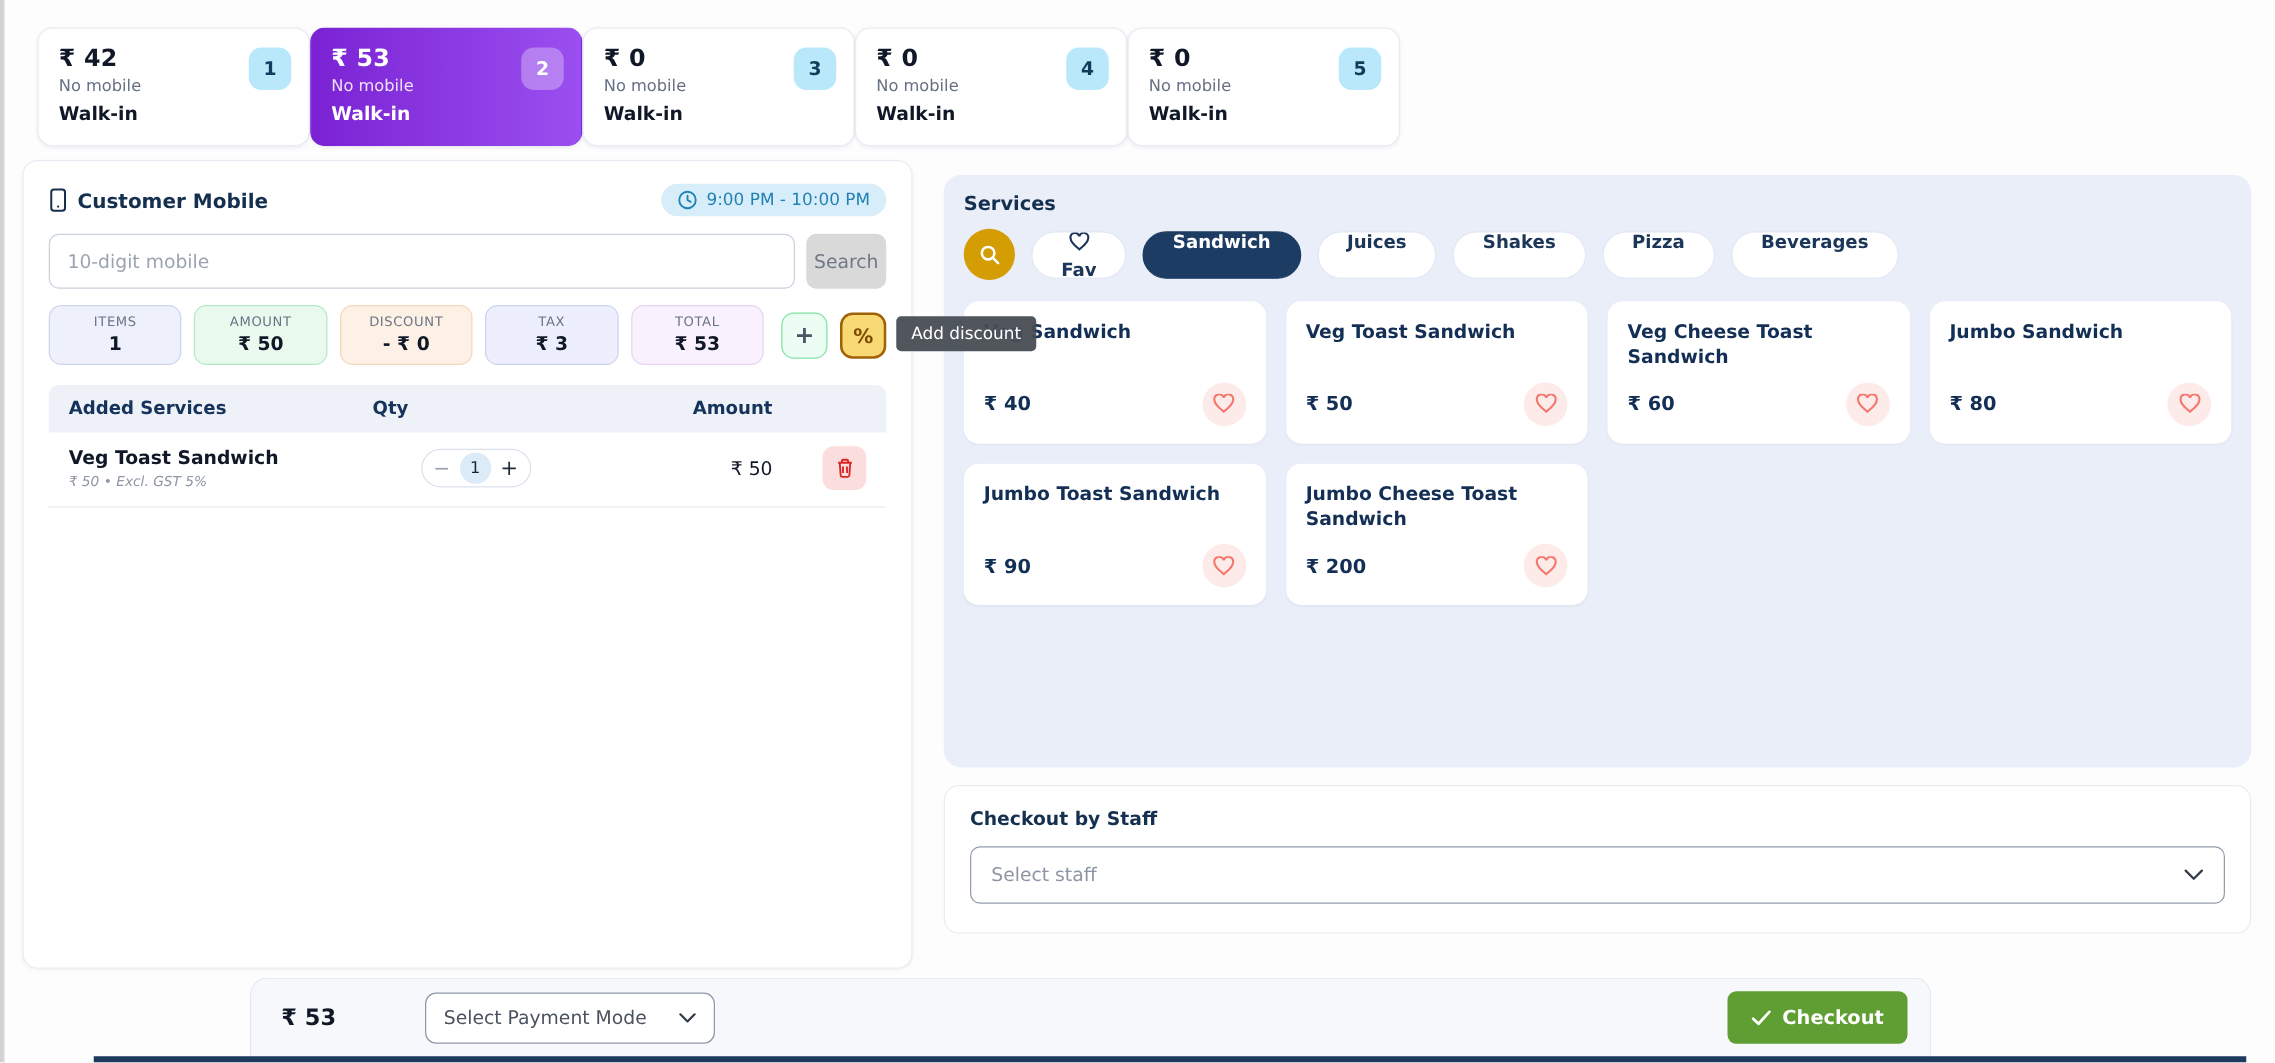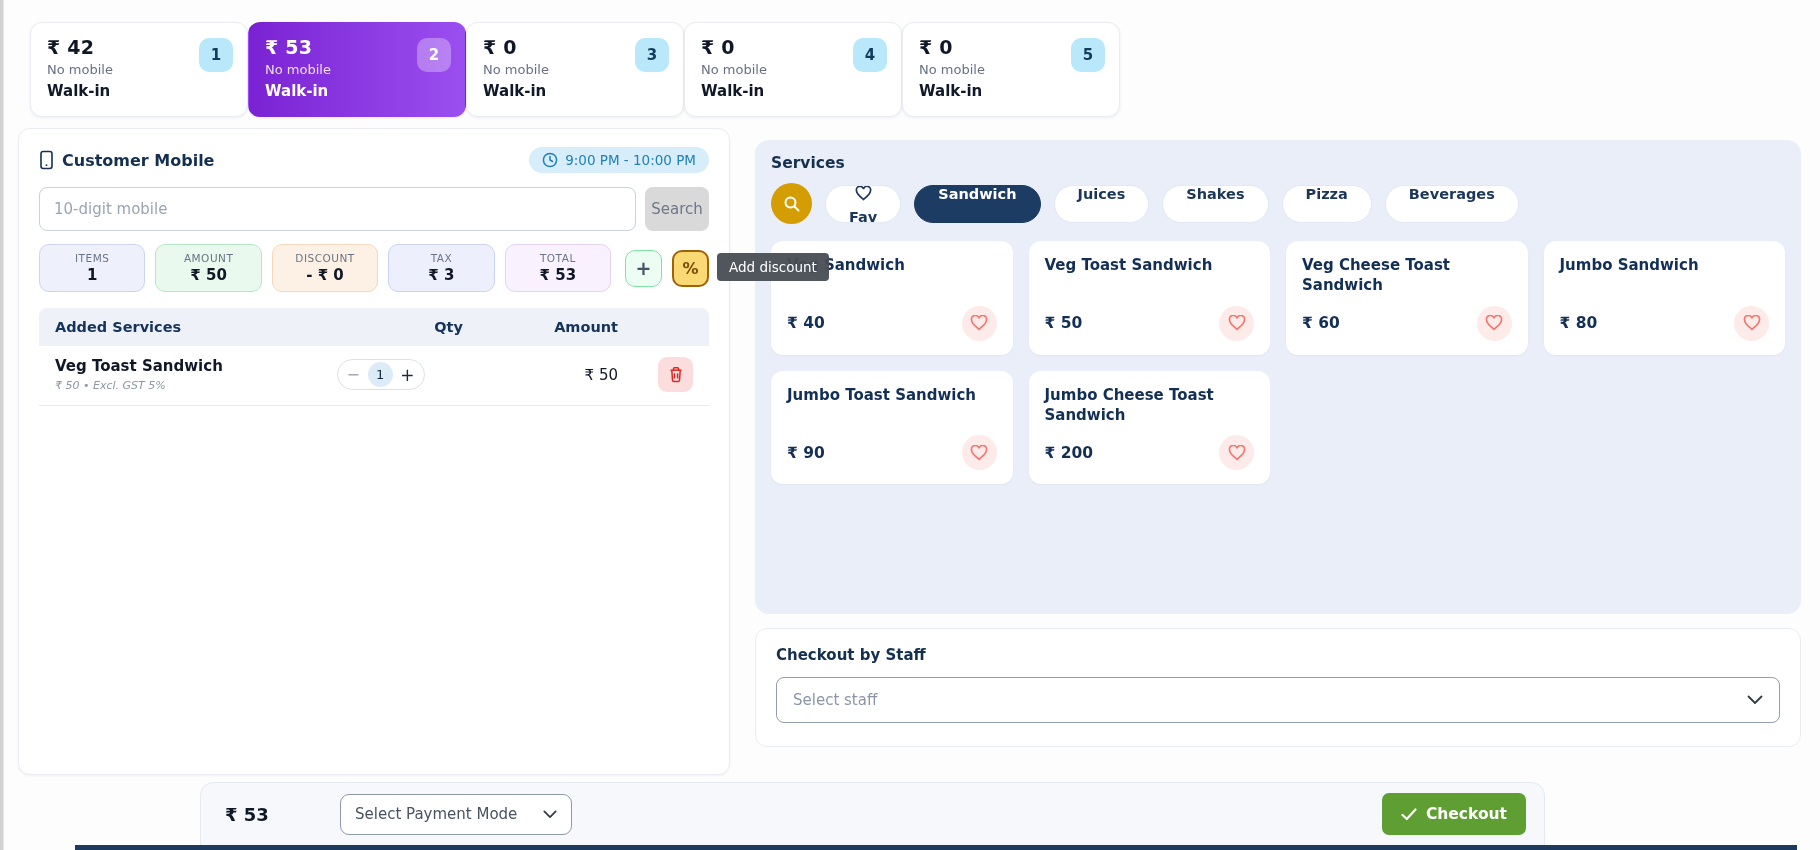--- a/index.html
+++ b/index.html
@@ -99,7 +99,7 @@
     background: #eef2f8; border-radius: 8px 8px 0 0; padding: 11px 16px;
     font-size: 14.5px; font-weight: 700; color: #16335b;
   }
-  .svc-head .h-qty { text-align: right; }
+  .svc-head .h-qty { text-align: left; }
   .svc-head .h-amt { text-align: right; }
   .svc-row {
     display: grid; grid-template-columns: 1fr 165px 155px 75px; align-items: center;

